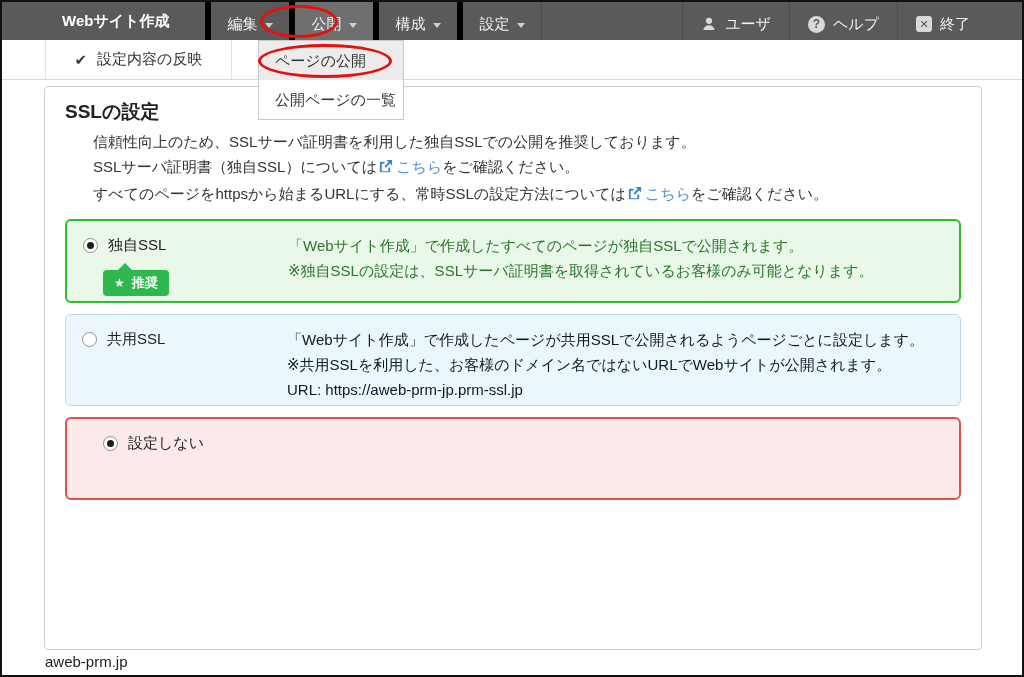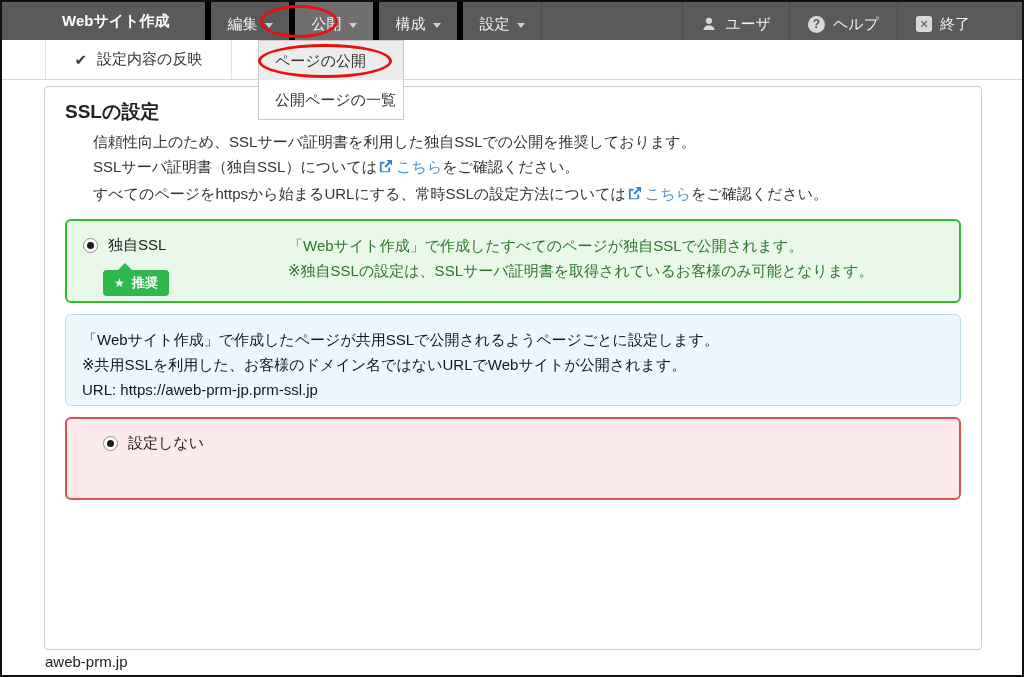--- a/index.html
+++ b/index.html
@@ -227,6 +227,12 @@
     </div>
 
     <div class="option blue">
+      <div class="opt-label-col">
+        <div class="opt-radio-row">
+          <span class="radio"></span>
+          <span>共用SSL</span>
+        </div>
+      </div>
       <div class="opt-desc">
         <div>「Webサイト作成」で作成したページが共用SSLで公開されるようページごとに設定します。</div>
         <div>※共用SSLを利用した、お客様のドメイン名ではないURLでWebサイトが公開されます。</div>

